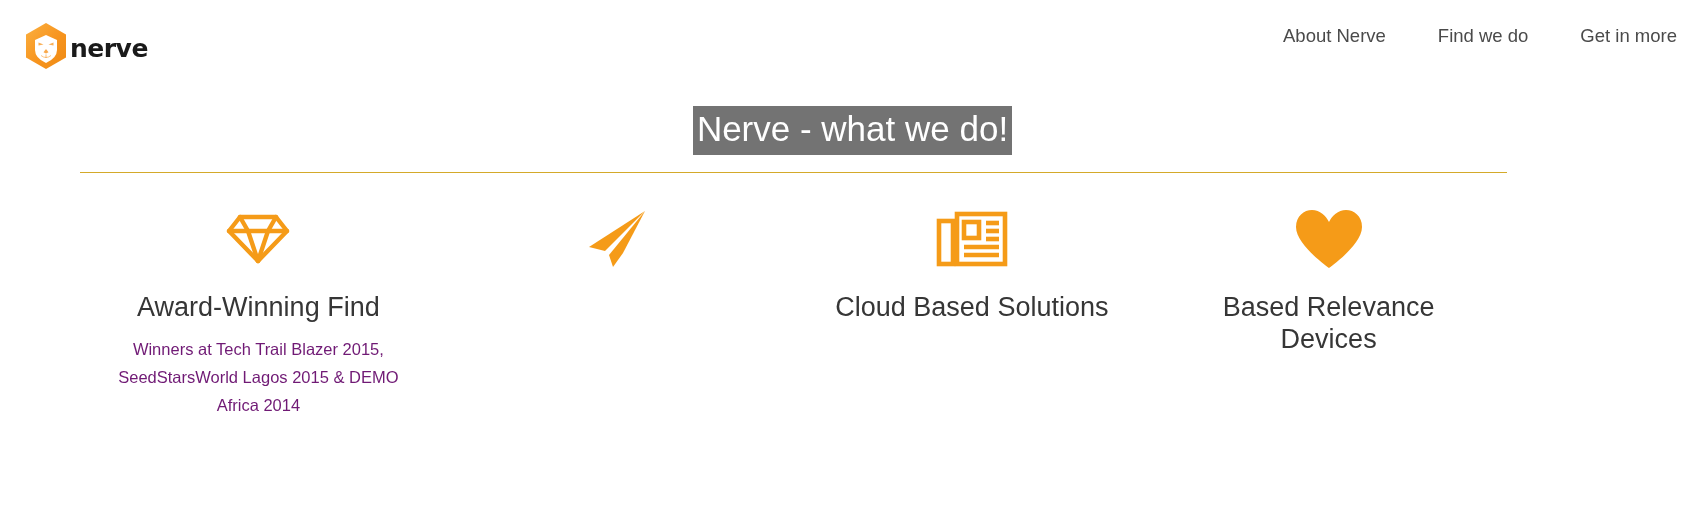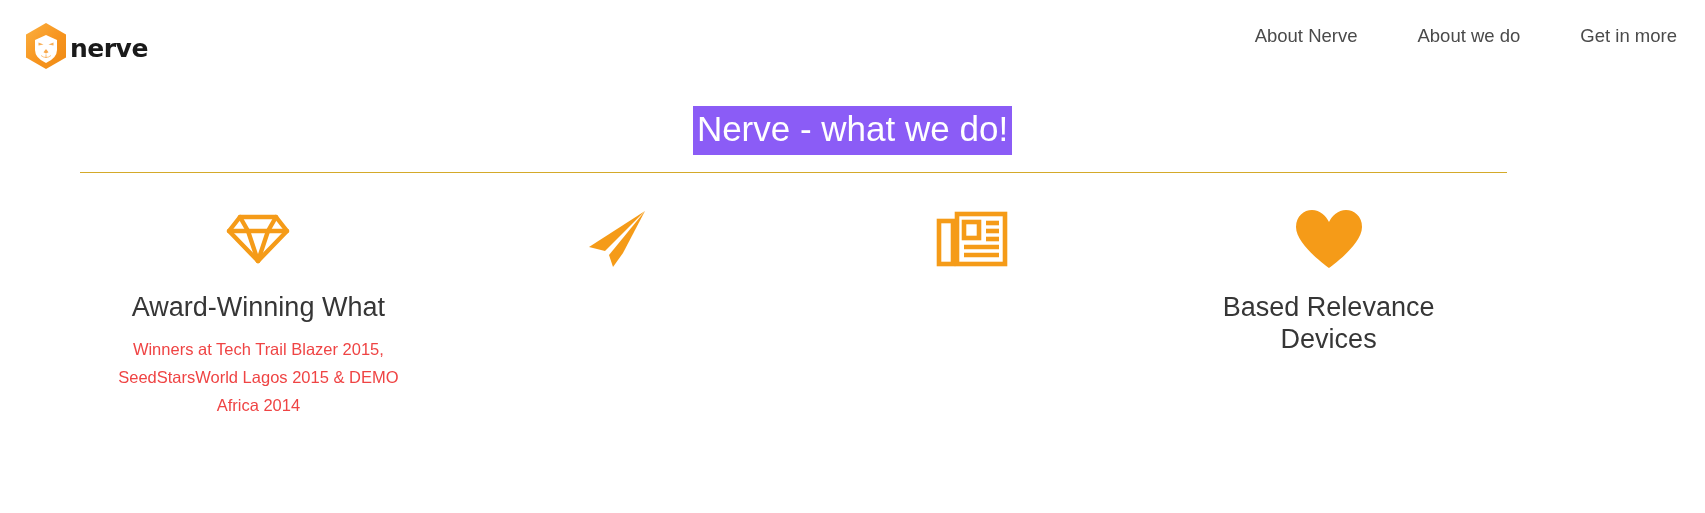--- a/index.html
+++ b/index.html
@@ -64,7 +64,6 @@
     text-decoration: none;
     white-space: nowrap;
     line-height: 1.2;
-    margin-left: 8px;
   }
 
   

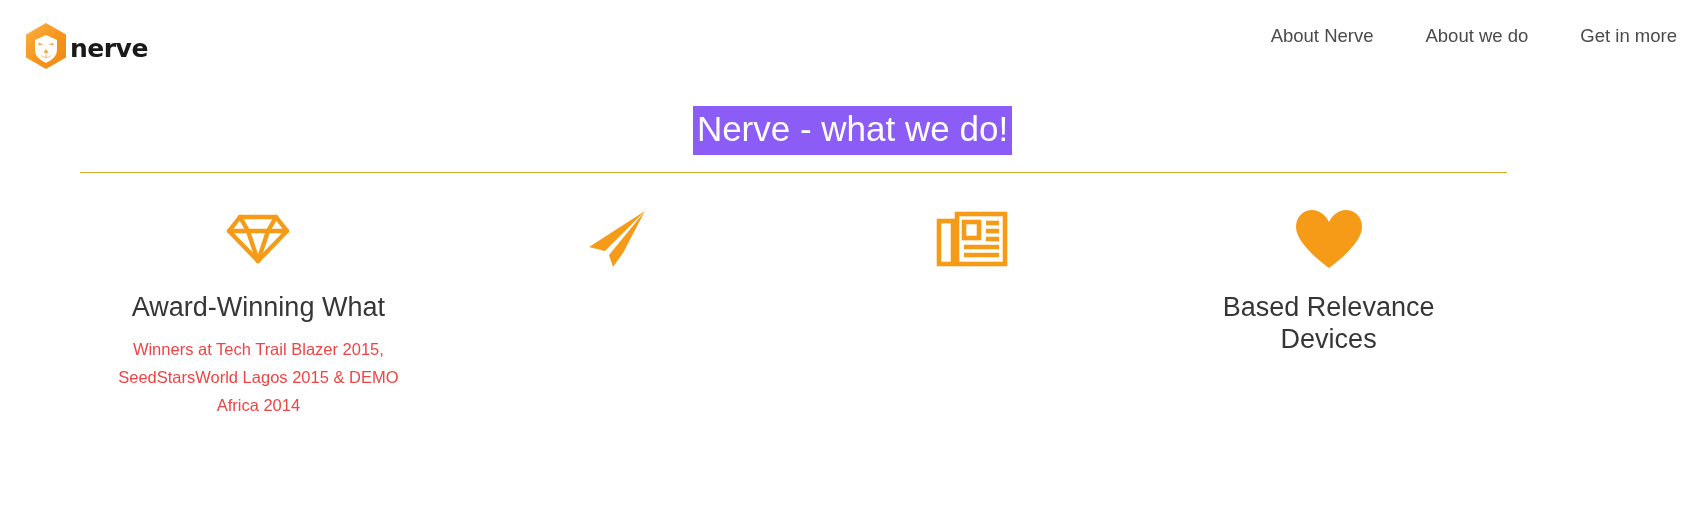--- a/index.html
+++ b/index.html
@@ -164,7 +164,7 @@
 
   <nav class="main-nav">
     <a class="nav-link" href="#">About Nerve</a>
-    <a class="nav-link" href="#">About we do</a>
+    <a class="nav-link" href="#">Find we do</a>
     <a class="nav-link" href="#">Get in more</a>
   </nav>
 

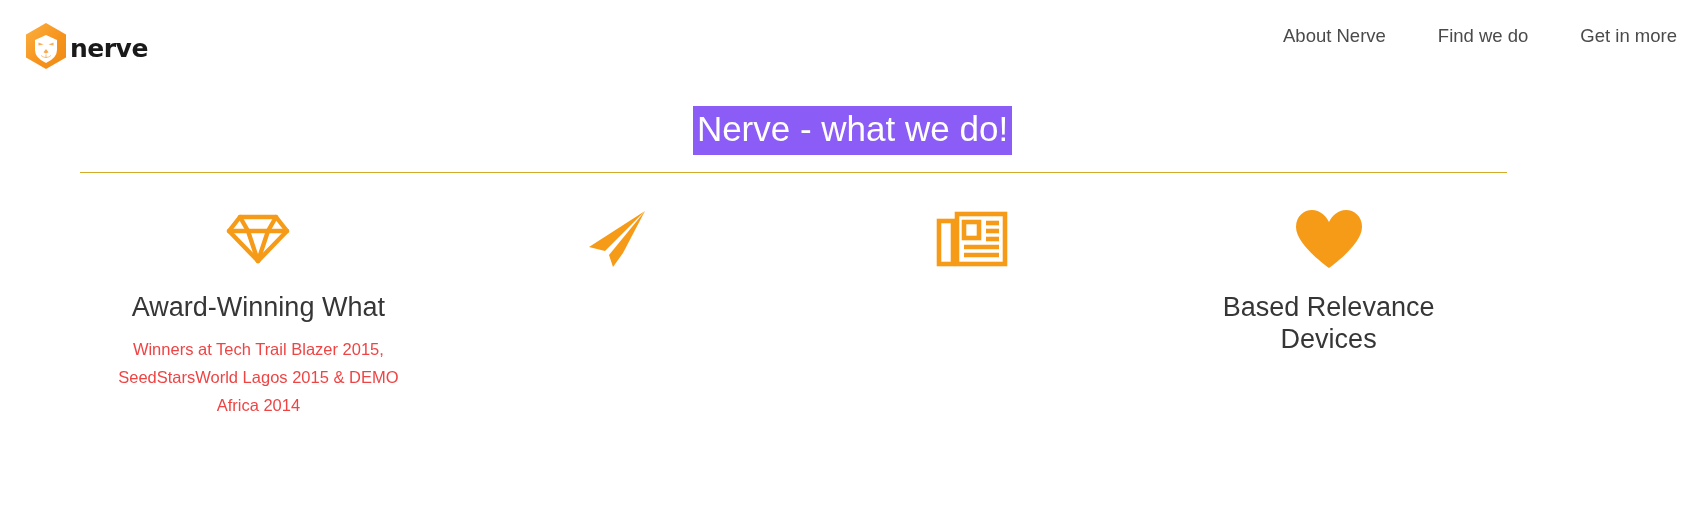--- a/index.html
+++ b/index.html
@@ -80,7 +80,7 @@
     font-weight: 400;
     line-height: 1.22;
     color: #ffffff;
-    background: #8b5cf6;
+    background: #737373;
     padding: 2px 4px 4px 4px;
     margin: 0;
     white-space: nowrap;

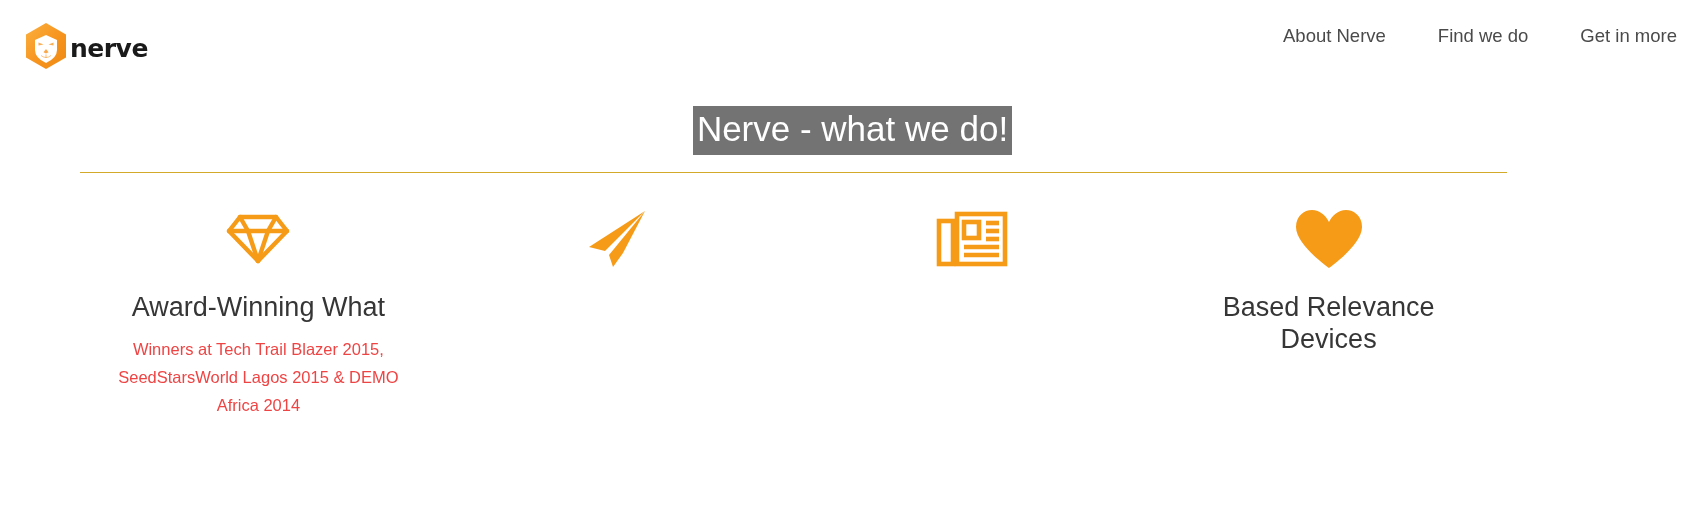--- a/index.html
+++ b/index.html
@@ -189,7 +189,7 @@
         </g>
       </svg>
     </div>
-    <h3 class="feature-title">Award-Winning What</h3>
+    <h3 class="feature-title">Award-Winning Find</h3>
     <p class="feature-text">Winners at Tech Trail Blazer 2015, SeedStarsWorld Lagos 2015 &amp; DEMO Africa 2014</p>
   </div>
 

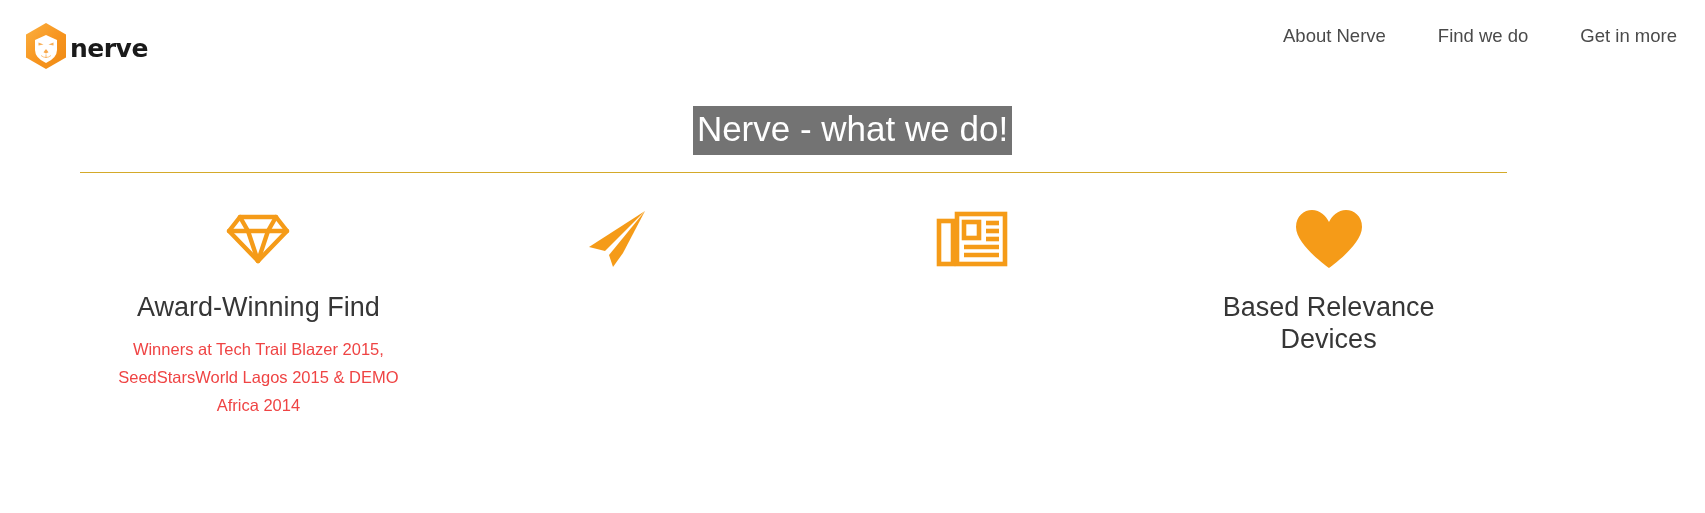--- a/index.html
+++ b/index.html
@@ -219,6 +219,7 @@
         </g>
       </svg>
     </div>
+    <h3 class="feature-title">Cloud Based Solutions</h3>
   </div>
 
   <div class="feature">

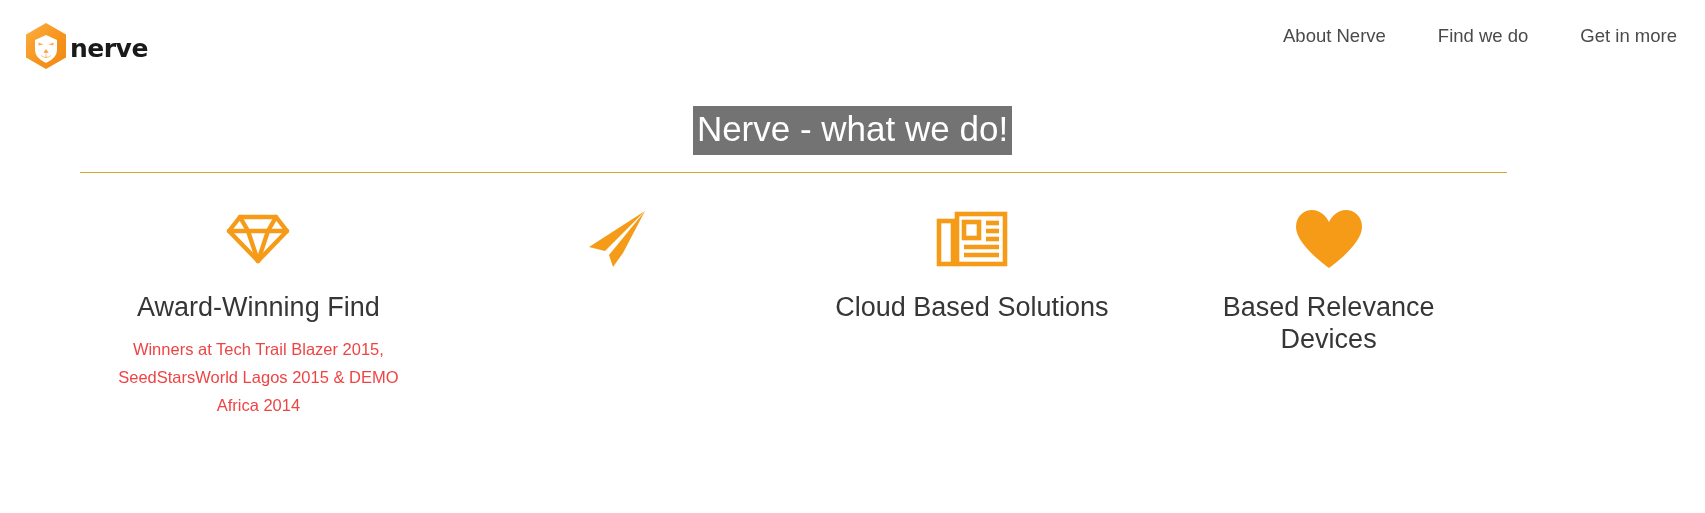--- a/index.html
+++ b/index.html
@@ -130,7 +130,7 @@
   }
   .feature-text {
     font-size: 16.5px;
-    color: #ef4444;
+    color: #701a75;
     line-height: 1.72;
     margin: 11px 0 12px 0;
   }

